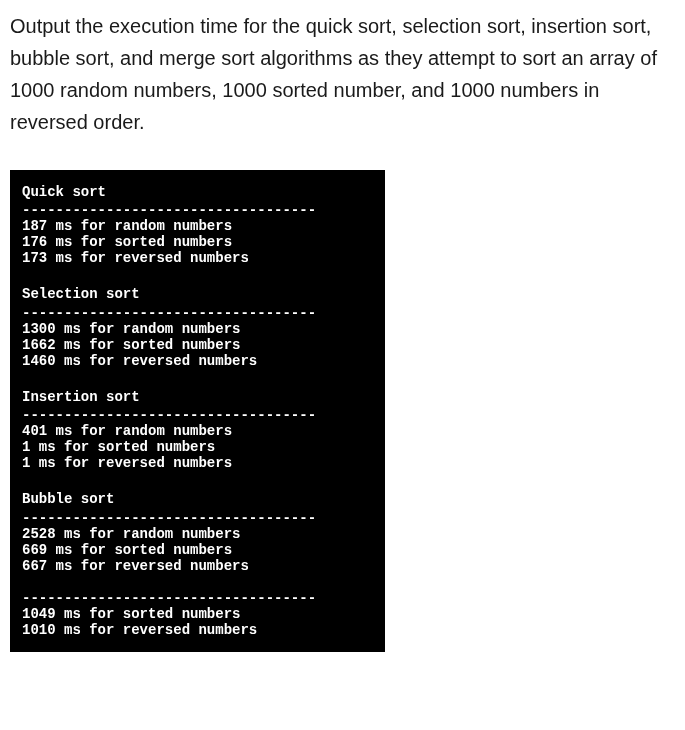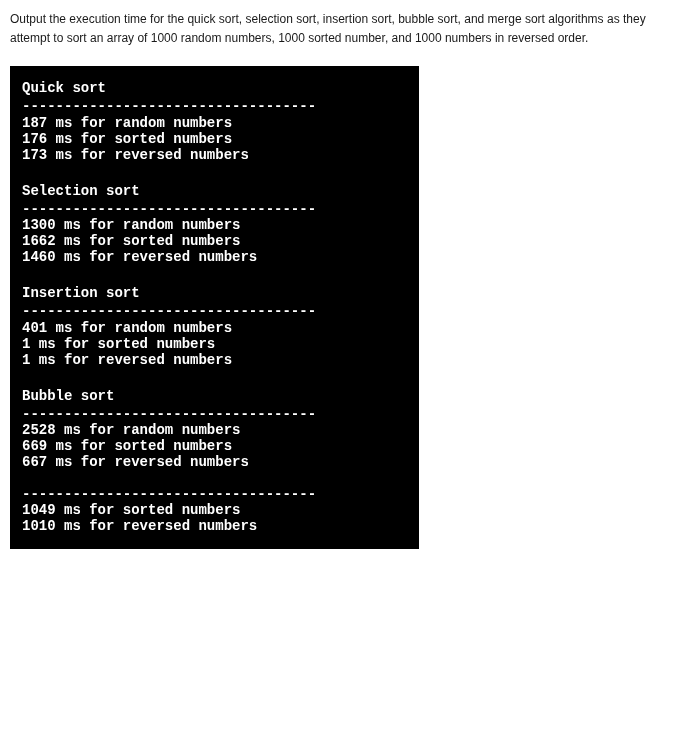--- a/index.html
+++ b/index.html
@@ -15,9 +15,9 @@
       color: #1a1a1a;
     }
     .description {
-      font-size: 12px;
+      font-size: 20px;
       line-height: 1.6;
-      margin-bottom: 18px;
+      margin-bottom: 32px;
     }
     .description p {
       margin-bottom: 18px;

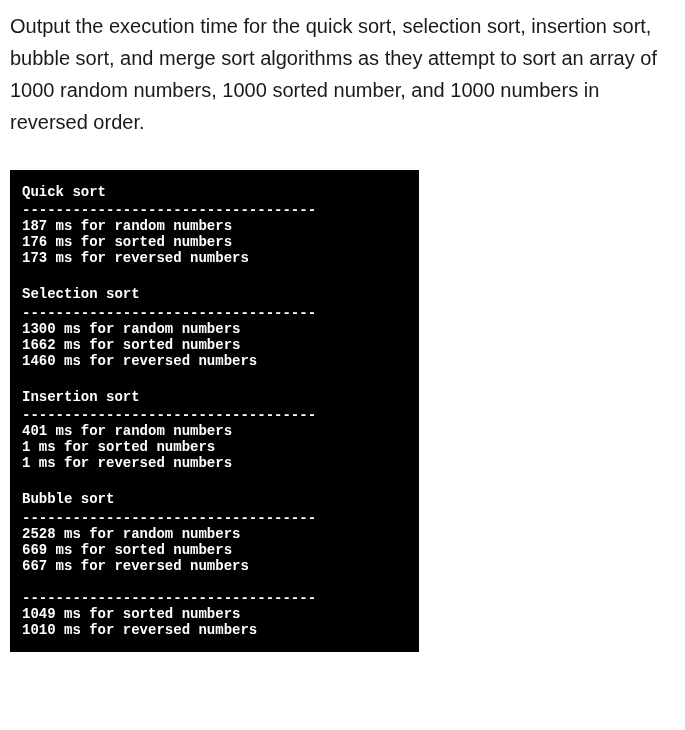--- a/index.html
+++ b/index.html
@@ -29,7 +29,7 @@
       font-size: 14px;
       line-height: 1.15;
       padding: 10px 12px 12px 12px;
-      width: 409px;
+      width: 375px;
       font-weight: bold;
     }
     .terminal-section {

